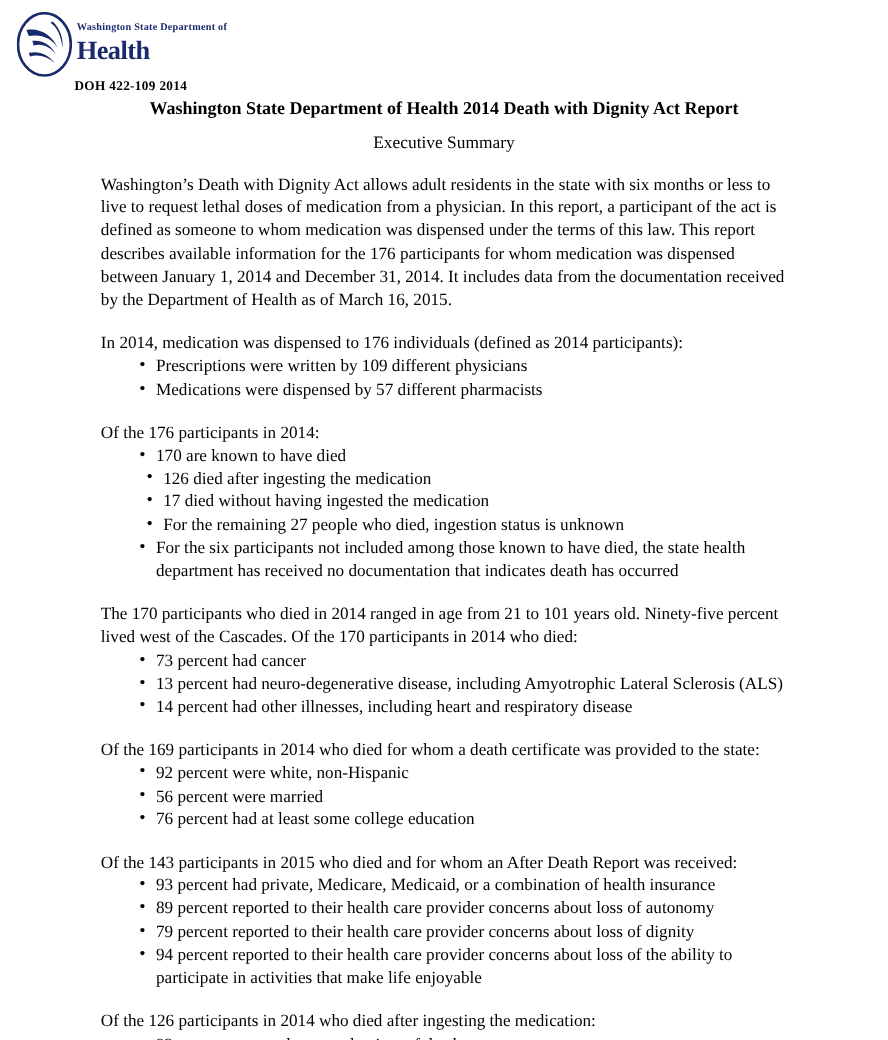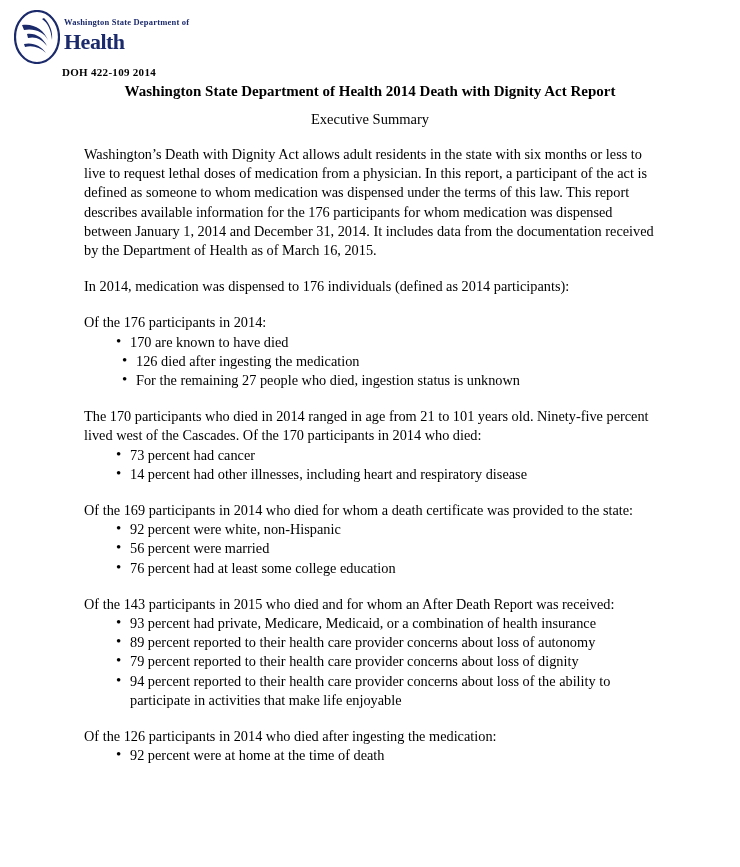--- a/index.html
+++ b/index.html
@@ -155,6 +155,10 @@
     <p class="para">Washington’s Death with Dignity Act allows adult residents in the state with six months or less to live to request lethal doses of medication from a physician. In this report, a participant of the act is defined as someone to whom medication was dispensed under the terms of this law. This report describes available information for the 176 participants for whom medication was dispensed between January 1, 2014 and December 31, 2014. It includes data from the documentation received by the Department of Health as of March 16, 2015.</p>
 
     <p class="para">In 2014, medication was dispensed to 176 individuals (defined as 2014 participants):</p>
+    <ul class="l1">
+      <li>Prescriptions were written by 109 different physicians</li>
+      <li>Medications were dispensed by 57 different pharmacists</li>
+    </ul>
 
     <p class="para">Of the 176 participants in 2014:</p>
     <ul class="l1">

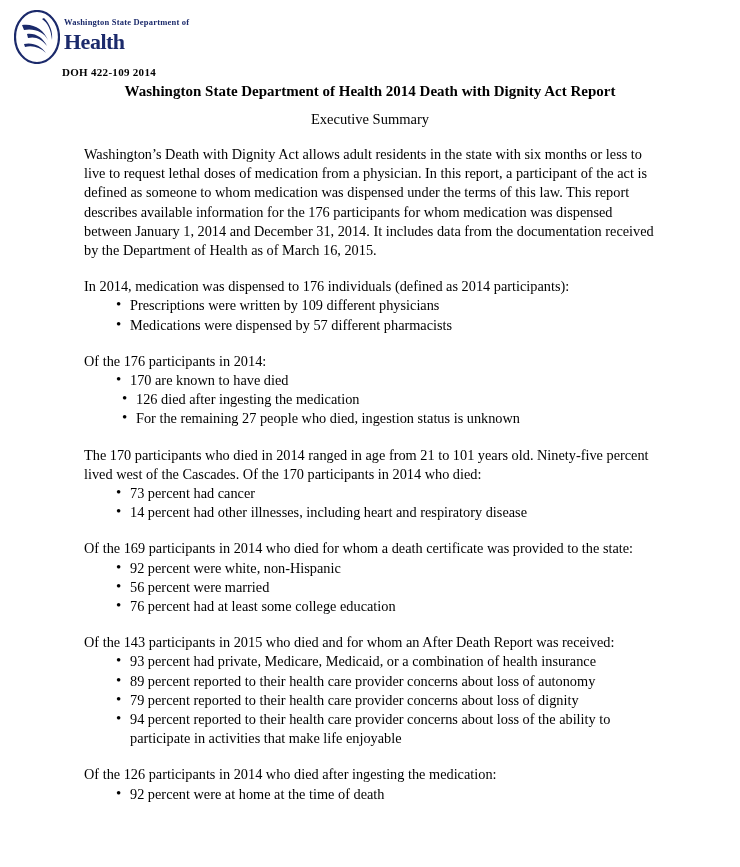--- a/index.html
+++ b/index.html
@@ -166,6 +166,7 @@
     </ul>
     <ul class="l2">
       <li>126 died after ingesting the medication</li>
+      <li>17 died without having ingested the medication</li>
       <li>For the remaining 27 people who died, ingestion status is unknown</li>
     </ul>
 

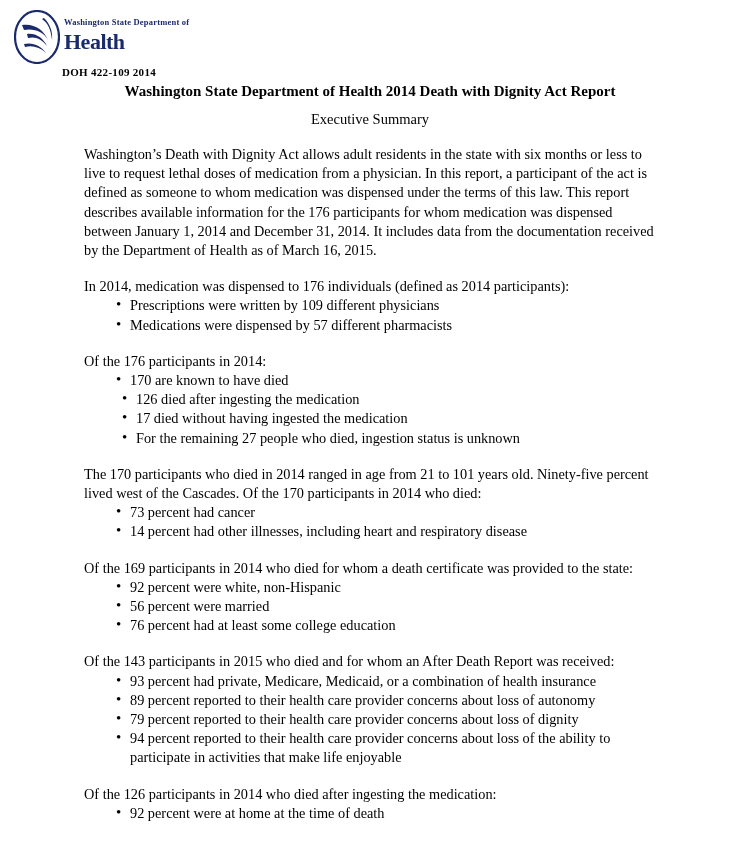--- a/index.html
+++ b/index.html
@@ -169,6 +169,9 @@
       <li>17 died without having ingested the medication</li>
       <li>For the remaining 27 people who died, ingestion status is unknown</li>
     </ul>
+    <ul class="l1">
+      <li>For the six participants not included among those known to have died, the state health department has received no documentation that indicates death has occurred</li>
+    </ul>
 
     <p class="para">The 170 participants who died in 2014 ranged in age from 21 to 101 years old. Ninety-five percent lived west of the Cascades. Of the 170 participants in 2014 who died:</p>
     <ul class="l1">

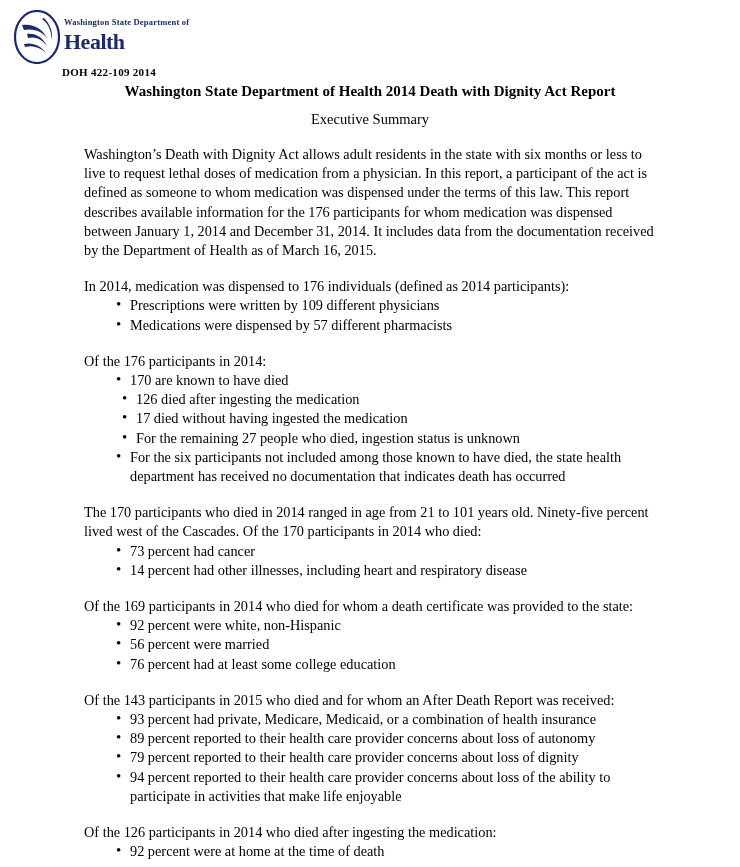--- a/index.html
+++ b/index.html
@@ -176,6 +176,7 @@
     <p class="para">The 170 participants who died in 2014 ranged in age from 21 to 101 years old. Ninety-five percent lived west of the Cascades. Of the 170 participants in 2014 who died:</p>
     <ul class="l1">
       <li>73 percent had cancer</li>
+      <li>13 percent had neuro-degenerative disease, including Amyotrophic Lateral Sclerosis (ALS)</li>
       <li>14 percent had other illnesses, including heart and respiratory disease</li>
     </ul>
 

